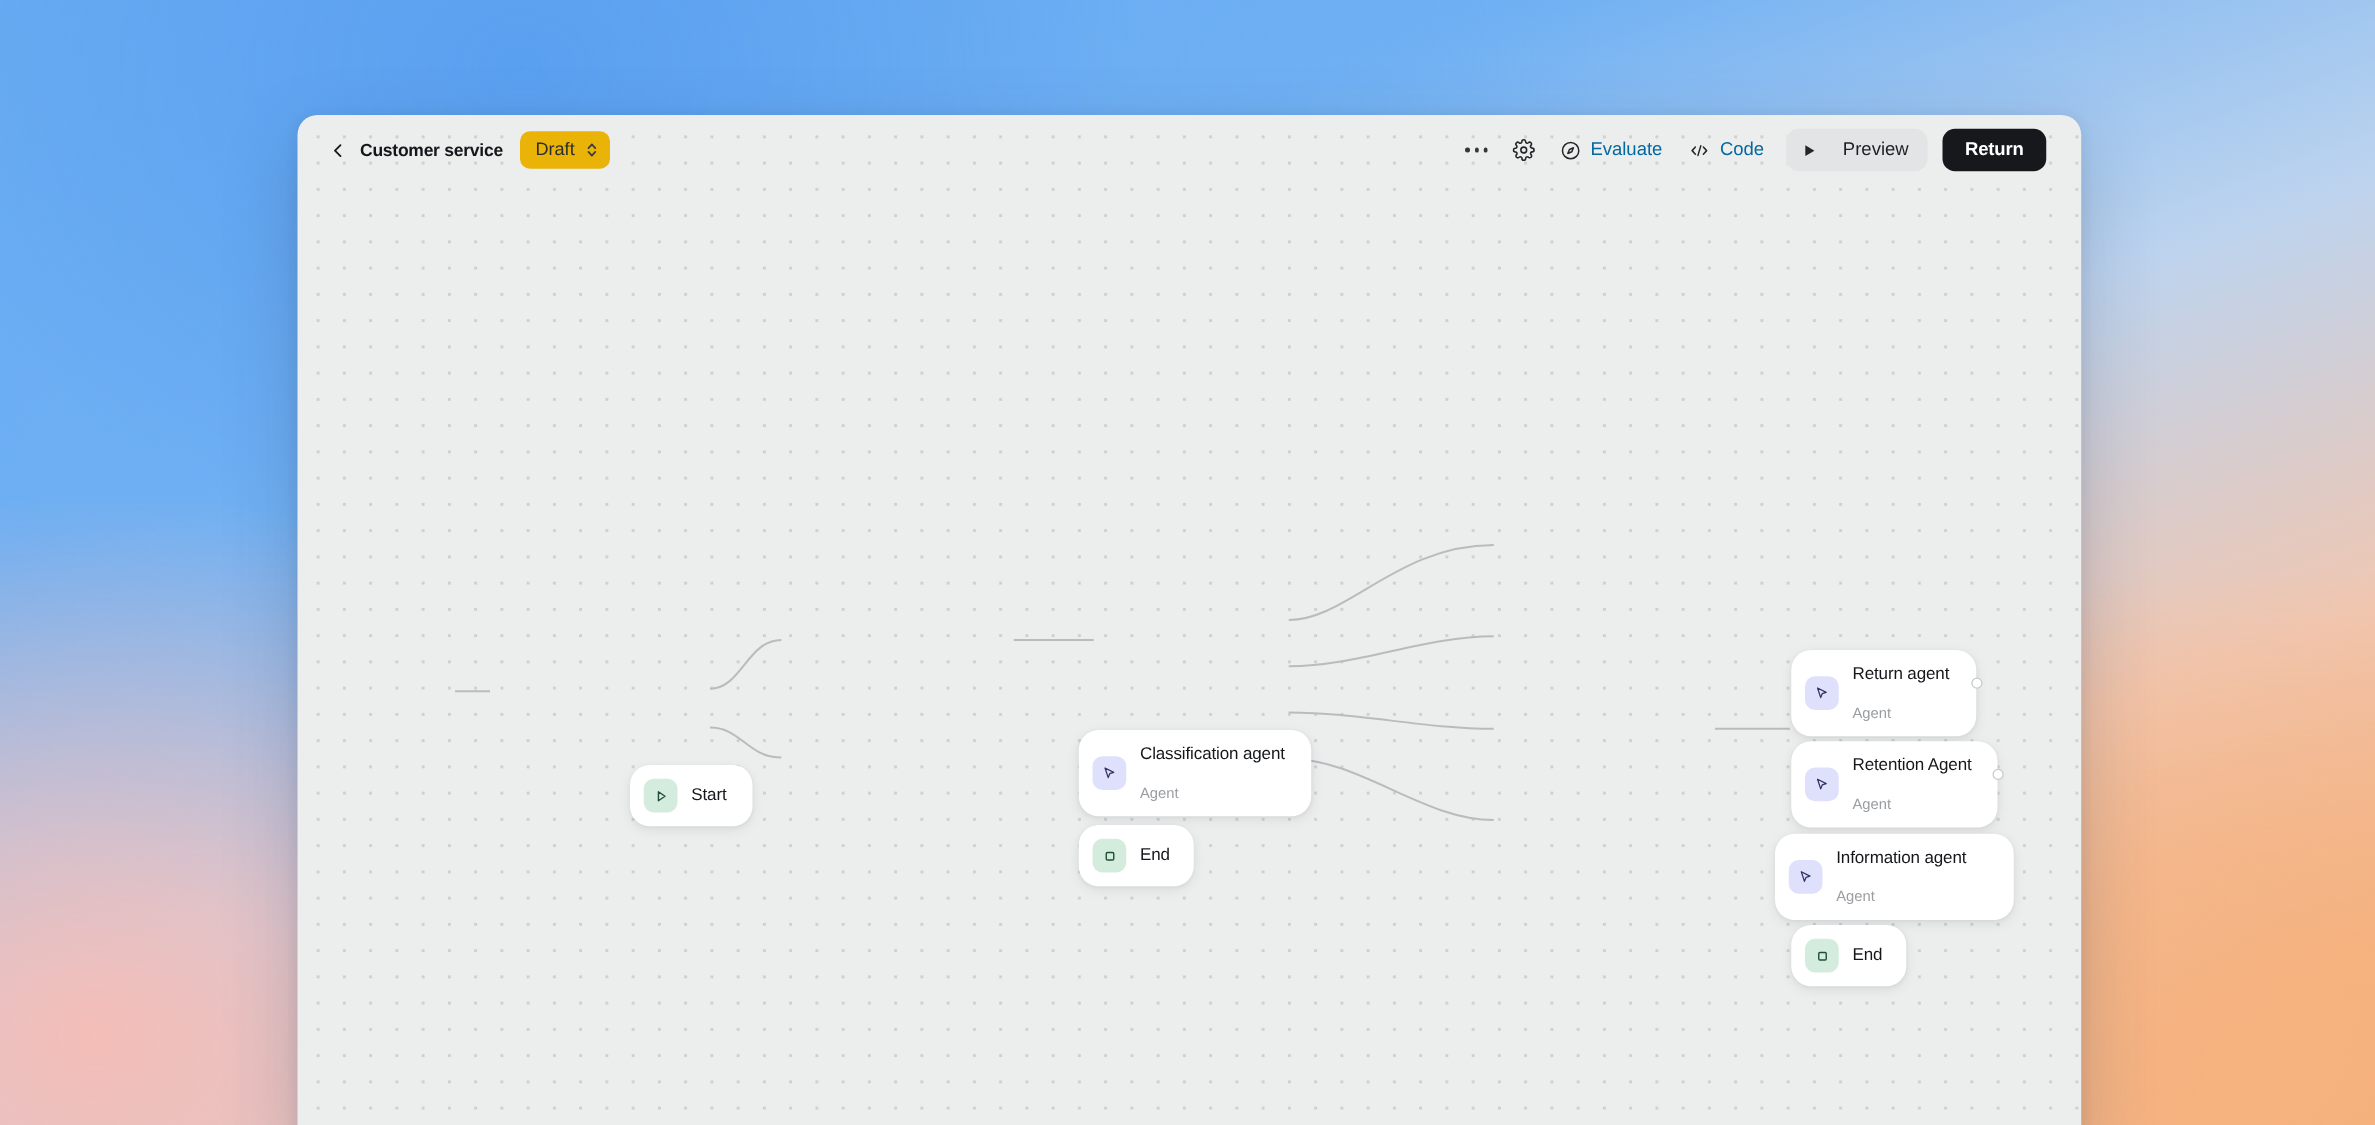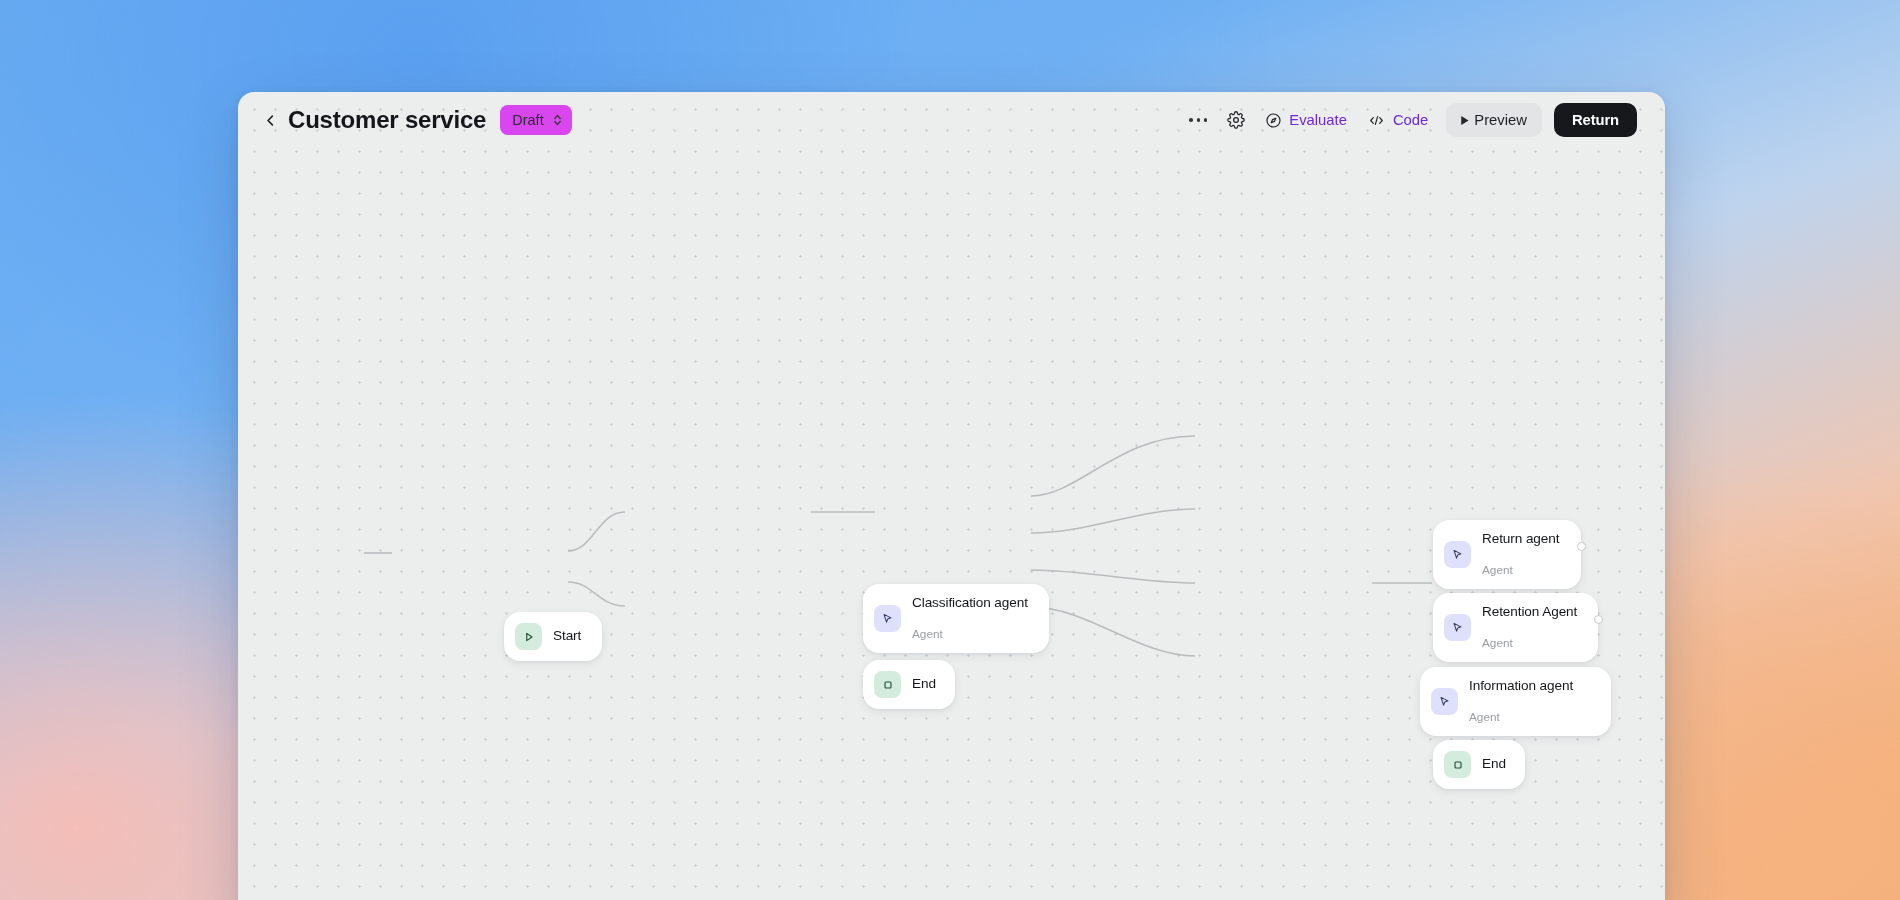--- a/index.html
+++ b/index.html
@@ -41,7 +41,7 @@
     cursor:pointer; color:#1a1a1a; flex:none;
   }
   .title {
-    font-size:24px; font-weight:700; color:#14161a; letter-spacing:-0.2px;
+    font-size:14px; font-weight:700; color:#14161a; letter-spacing:-0.2px;
     margin-left:6px; white-space:nowrap;
   }
   .draft-pill {

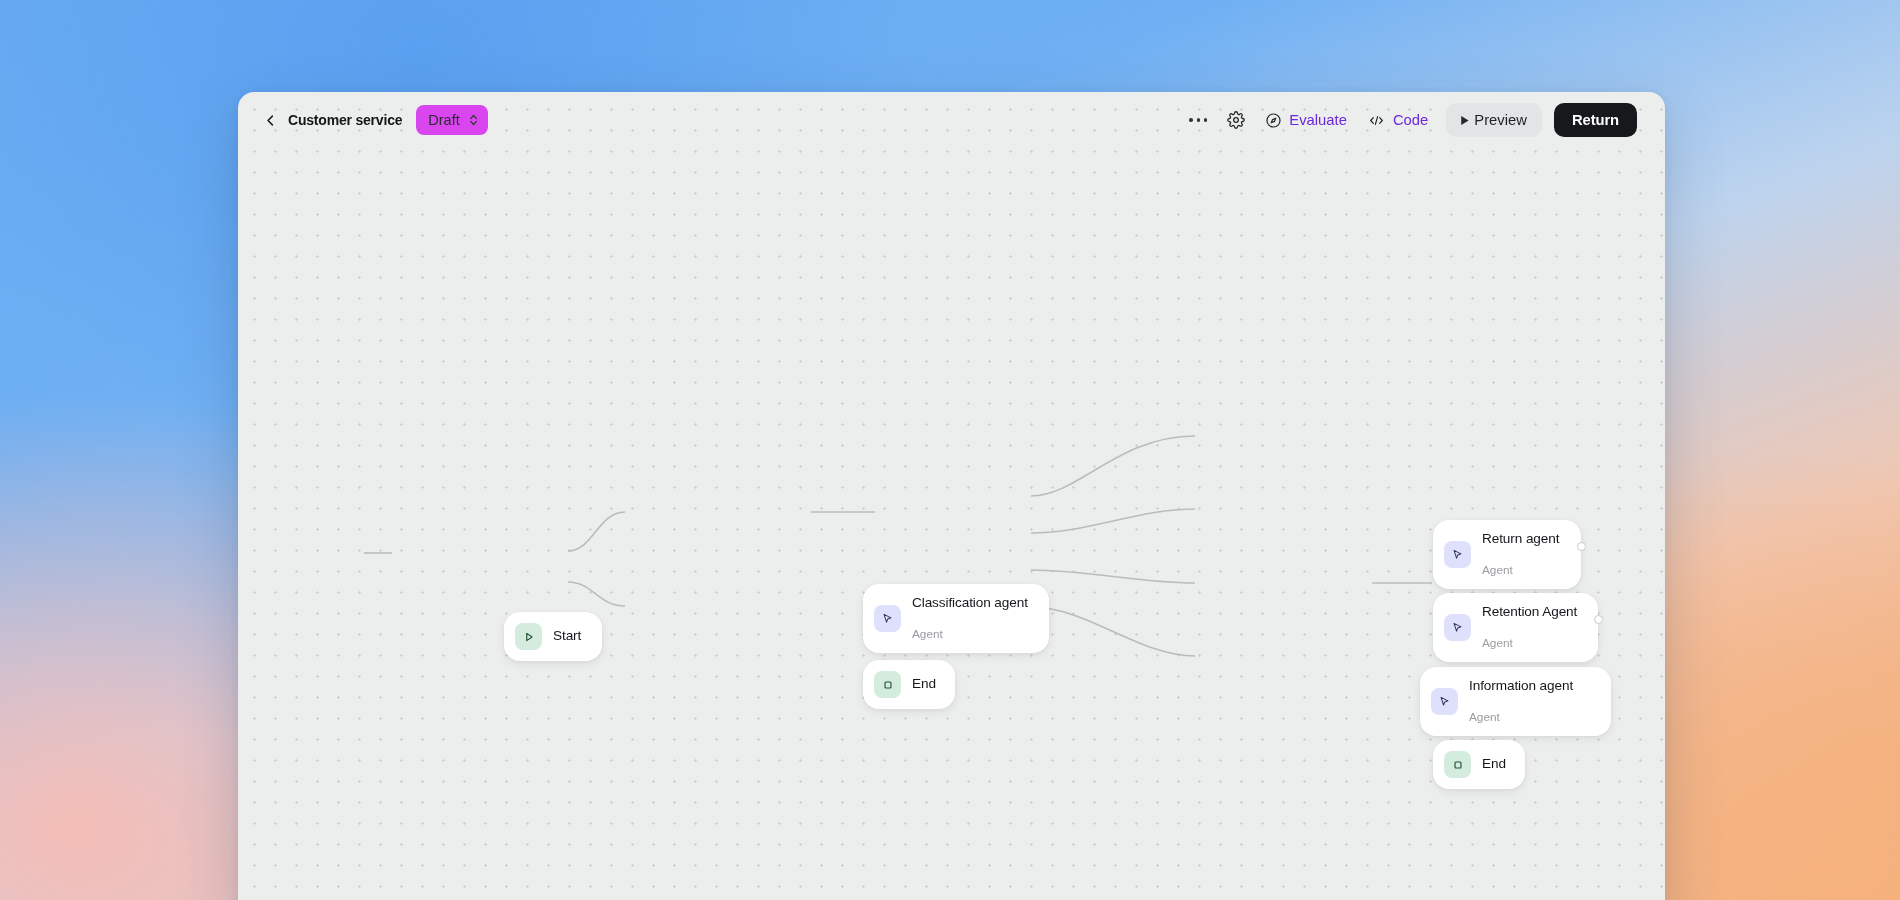--- a/index.html
+++ b/index.html
@@ -46,7 +46,7 @@
   }
   .draft-pill {
     margin-left:14px; height:30px; padding:0 9px 0 12px;
-    background:#d946ef; border-radius:8px;
+    background:#eab308; border-radius:8px;
     display:flex; align-items:center; gap:8px; cursor:pointer;
   }
   .draft-pill span { font-size:14.5px; color:#2b2d30; font-weight:400; }

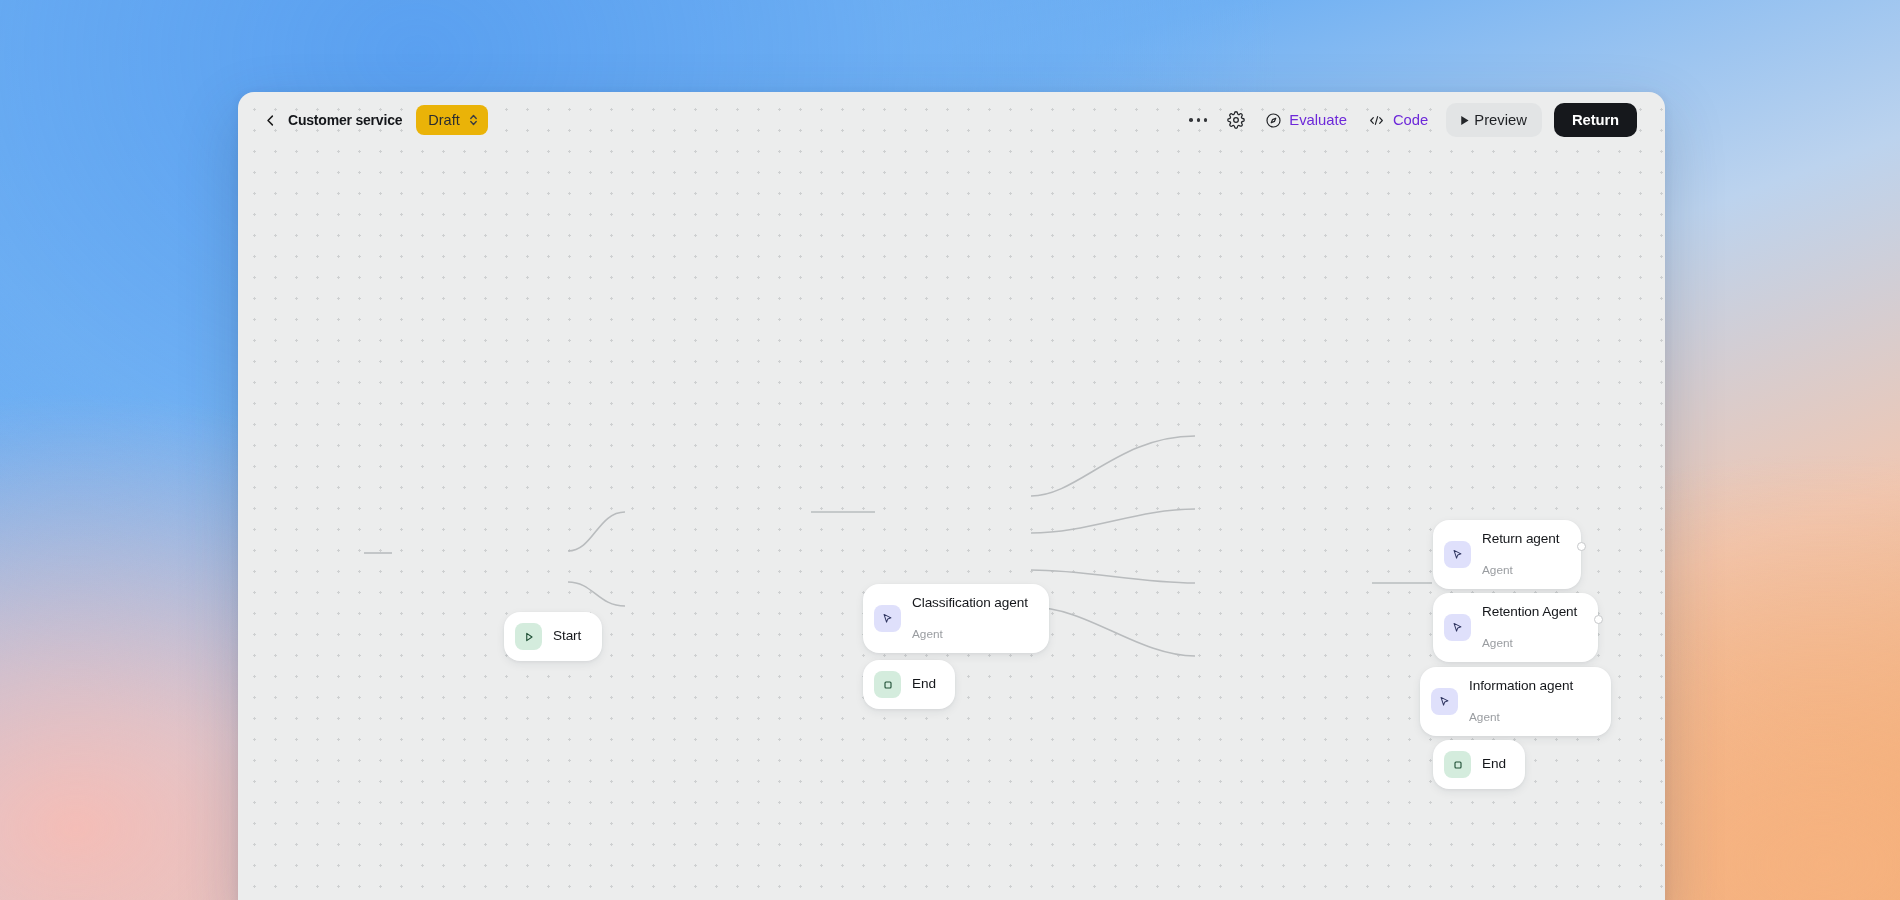--- a/index.html
+++ b/index.html
@@ -57,7 +57,7 @@
     display:flex; align-items:center; justify-content:center; gap:7px;
     cursor:pointer; color:#24262a; background:transparent;
   }
-  .icon-btn .lbl { font-size:14.8px; color:#6d28d9; white-space:nowrap; }
+  .icon-btn .lbl { font-size:14.8px; color:#0369a1; white-space:nowrap; }
   .ghost-btn {
     height:34px; padding:0 15px 0 12px; border-radius:10px;
     background:#e2e4e5; display:flex; align-items:center; gap:3px;

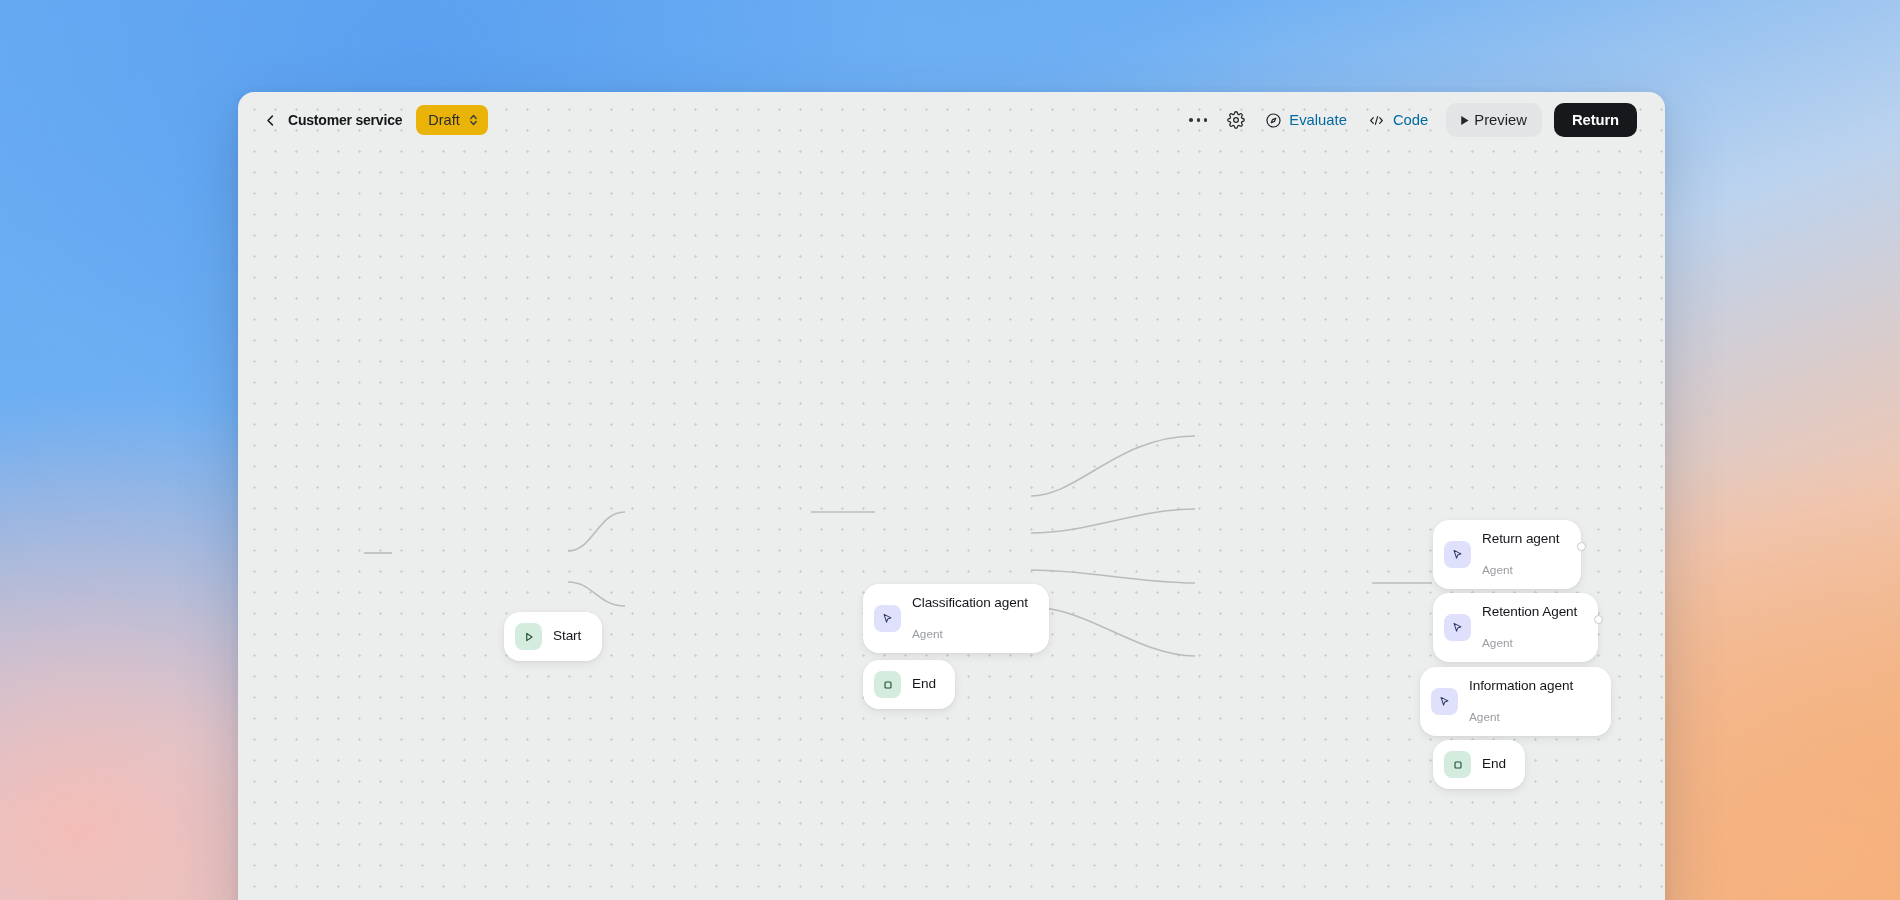--- a/index.html
+++ b/index.html
@@ -60,7 +60,7 @@
   .icon-btn .lbl { font-size:14.8px; color:#0369a1; white-space:nowrap; }
   .ghost-btn {
     height:34px; padding:0 15px 0 12px; border-radius:10px;
-    background:#e2e4e5; display:flex; align-items:center; gap:3px;
+    background:#e2e4e5; display:flex; align-items:center; gap:20px;
     cursor:pointer; margin-left:6px;
   }
   .ghost-btn .lbl { font-size:14.8px; color:#1d1f23; }

